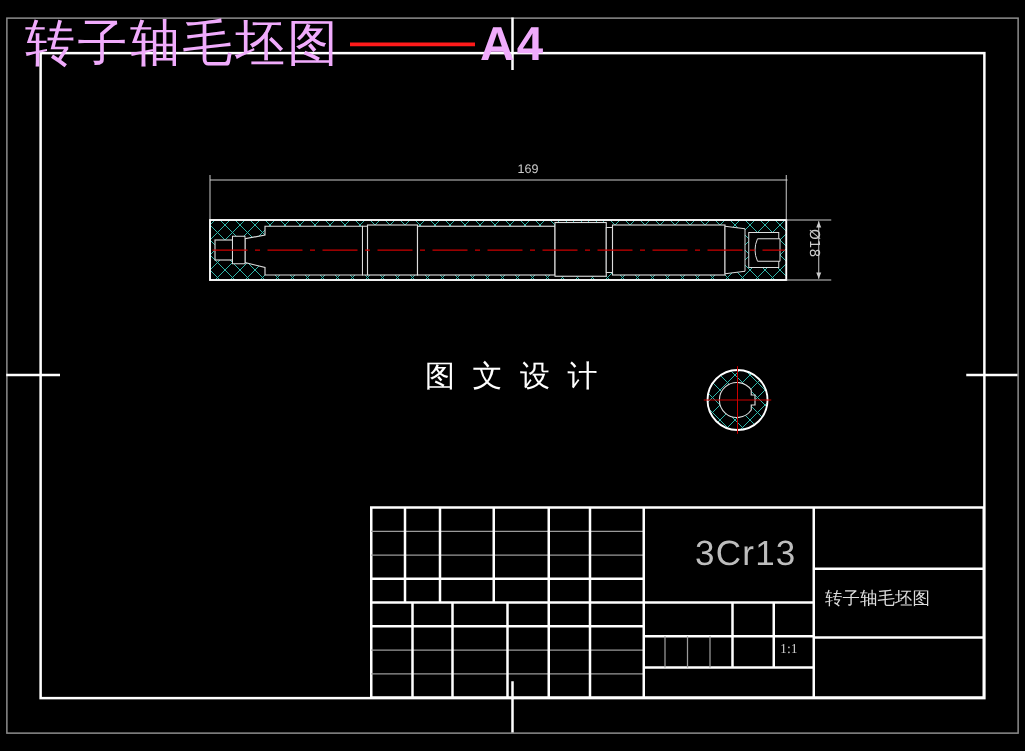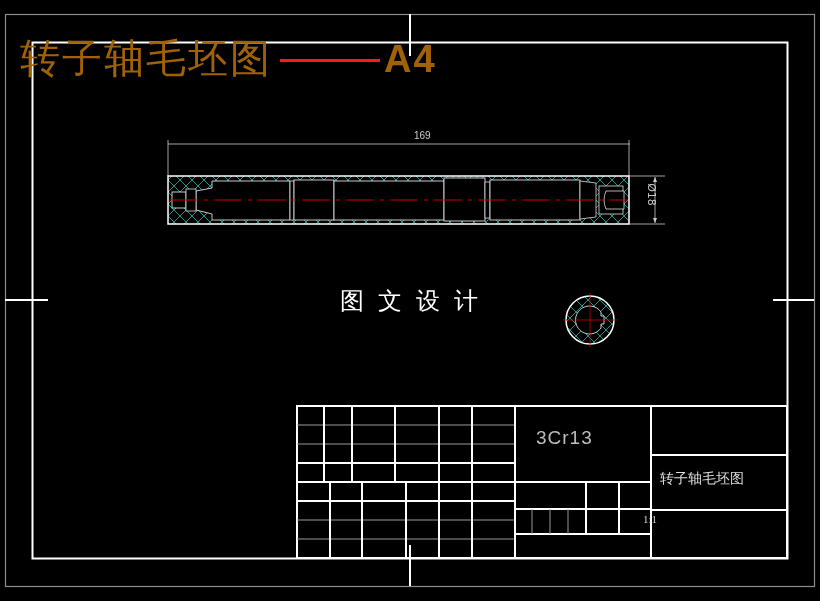--- a/index.html
+++ b/index.html
@@ -6,8 +6,8 @@
   body { width:820px; height:601px; position:relative; overflow:hidden; font-family:"DejaVu Sans", sans-serif; }
   svg { position:absolute; left:0; top:0; }
   .overlay-title {
-    position:absolute; left:20px; top:24px; height:50px;
-    color:#a16207; font-family:"DejaVu Serif", serif; font-size:40px; line-height:68px;
+    position:absolute; left:20px; top:10px; height:50px;
+    color:#f0abfc; font-family:"DejaVu Serif", serif; font-size:40px; line-height:50px;
     letter-spacing:2px; white-space:nowrap;
   }
   .overlay-title .dash { display:inline-block; width:100px; height:3px; background:#ff1a1a; vertical-align:middle; margin:0 4px 0 8px; position:relative; top:-2px; }

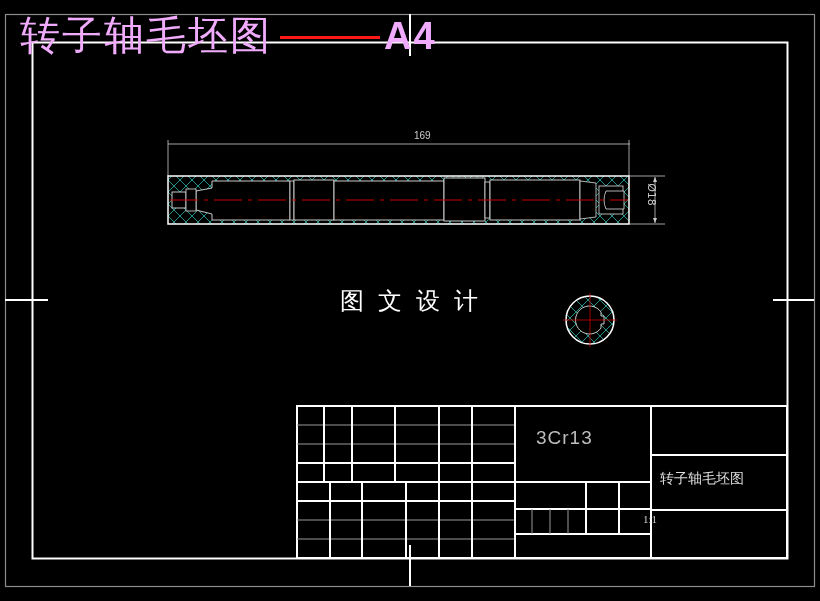--- a/index.html
+++ b/index.html
@@ -17,7 +17,7 @@
     font-family:"DejaVu Serif", serif;
   }
   .dim-text { position:absolute; color:#ccc; font-size:10px; font-family:"Liberation Sans Narrow","Liberation Sans", sans-serif; }
-  .material { position:absolute; left:536px; top:427px; color:#bdbdbd; font-size:19px; font-family:"Liberation Sans", sans-serif; letter-spacing:1px; }
+  .material { position:absolute; left:556px; top:427px; color:#bdbdbd; font-size:28px; font-family:"Liberation Sans", sans-serif; letter-spacing:1px; }
   .drawing-name { position:absolute; left:660px; top:470px; color:#ddd; font-size:14px; font-family:"DejaVu Serif", serif; }
   .scale { position:absolute; left:643px; top:513px; color:#ccc; font-size:11px; font-family:"Liberation Serif", serif; }
   .phi { position:absolute; left:640px; top:188px; color:#ccc; font-size:11px; transform:rotate(90deg); transform-origin:center; }

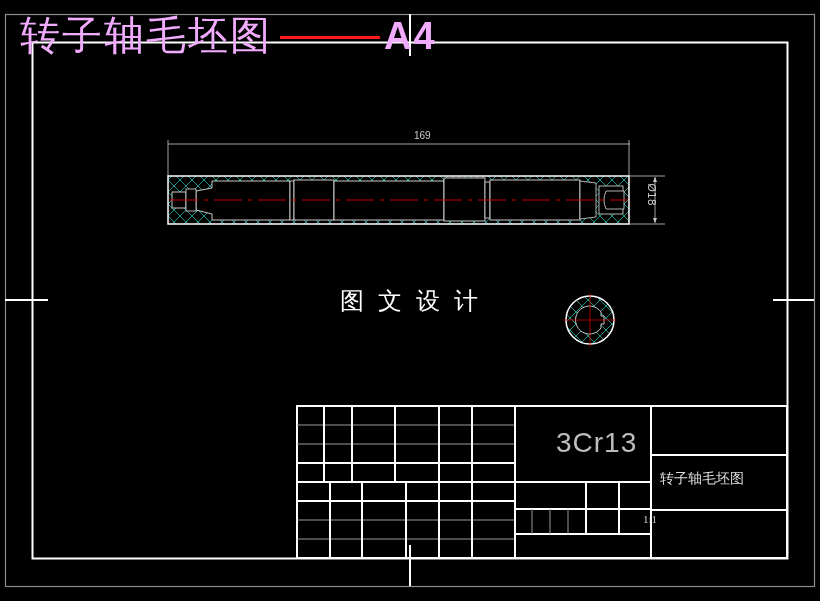--- a/index.html
+++ b/index.html
@@ -19,7 +19,7 @@
   .dim-text { position:absolute; color:#ccc; font-size:10px; font-family:"Liberation Sans Narrow","Liberation Sans", sans-serif; }
   .material { position:absolute; left:556px; top:427px; color:#bdbdbd; font-size:28px; font-family:"Liberation Sans", sans-serif; letter-spacing:1px; }
   .drawing-name { position:absolute; left:660px; top:470px; color:#ddd; font-size:14px; font-family:"DejaVu Serif", serif; }
-  .scale { position:absolute; left:643px; top:513px; color:#ccc; font-size:11px; font-family:"Liberation Serif", serif; }
+  .scale { position:absolute; left:624px; top:513px; color:#ccc; font-size:11px; font-family:"Liberation Serif", serif; }
   .phi { position:absolute; left:640px; top:188px; color:#ccc; font-size:11px; transform:rotate(90deg); transform-origin:center; }
 </style>
 </head>

